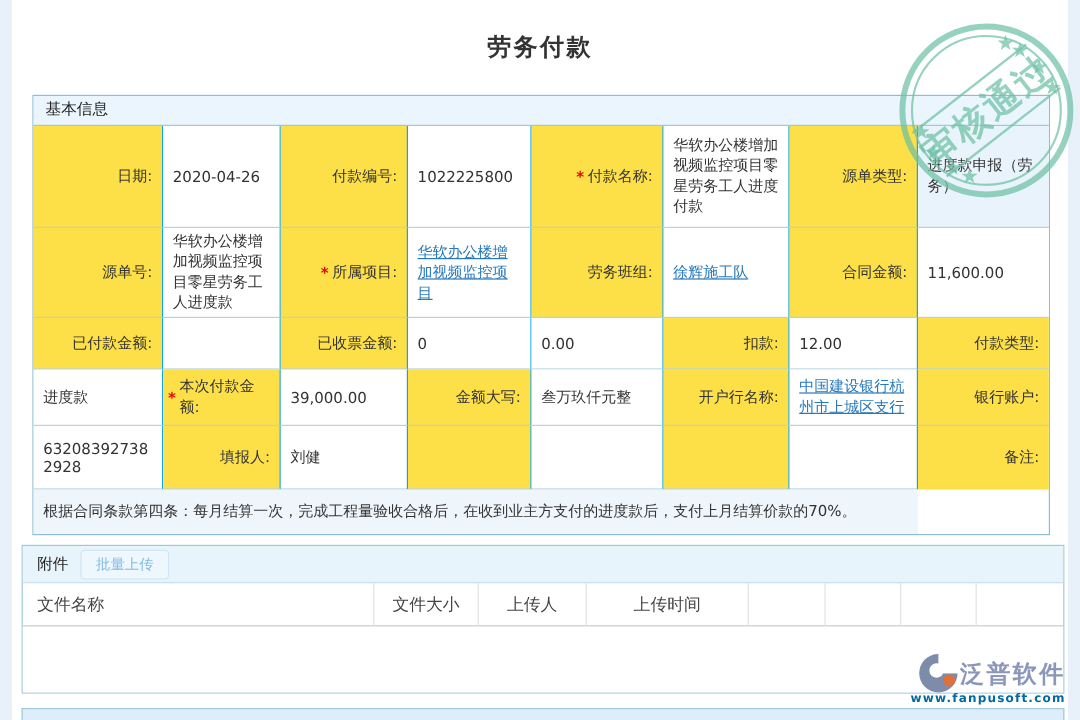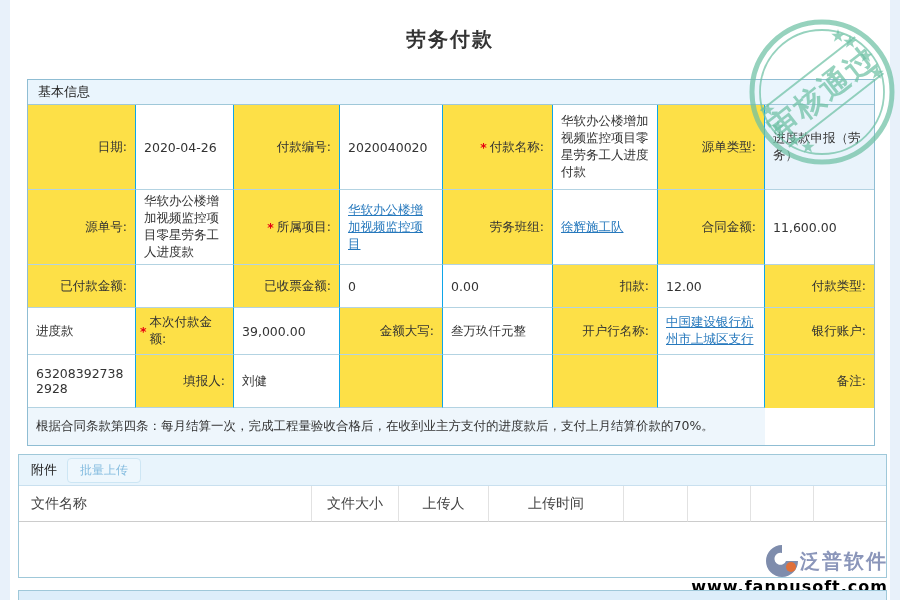--- a/index.html
+++ b/index.html
@@ -70,7 +70,7 @@
           <span>付款编号:</span>
         </div>
       <div class="cell c-value">
-          <span>2020040020</span>
+          <span>1022225800</span>
         </div>
       <div class="cell c-label">
           <span class="req">*</span>

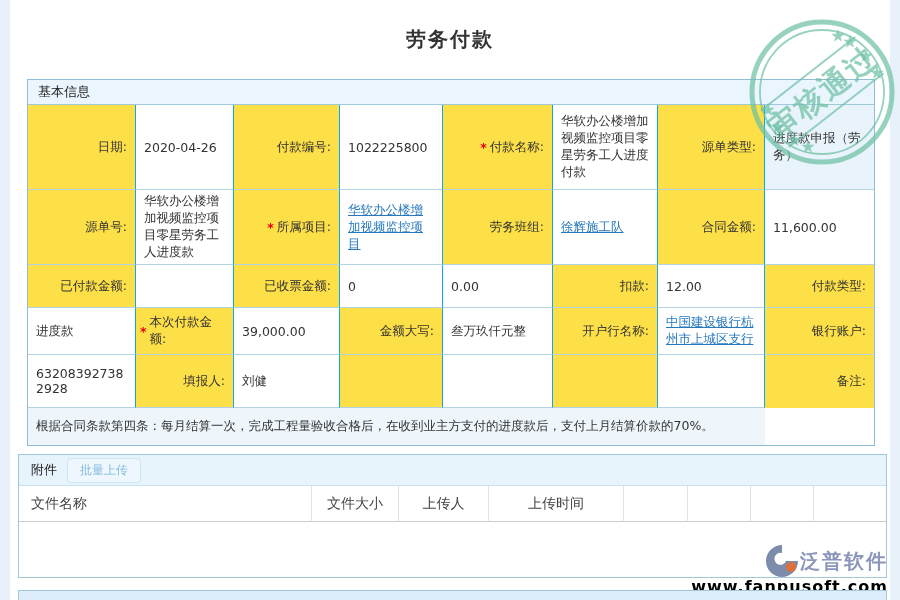--- a/index.html
+++ b/index.html
@@ -44,7 +44,7 @@
   .logo{position:absolute;right:2px;top:543px;display:flex;flex-direction:column;align-items:flex-end;}
   .logo-row{display:flex;align-items:center;}
   .logo-name{font-size:20px;font-weight:bold;color:#8b96ba;letter-spacing:2px;margin-left:0;}
-  .logo-url{font-size:16px;font-weight:bold;color:#000000;letter-spacing:1px;margin-top:-2px;}
+  .logo-url{font-size:10px;font-weight:bold;color:#0369a1;letter-spacing:1px;margin-top:-2px;}
   
   .next-section{position:absolute;left:8px;top:590px;width:869px;height:16px;
     border:1px solid #9fc8d9;background:#ddeefa;box-sizing:border-box;}

